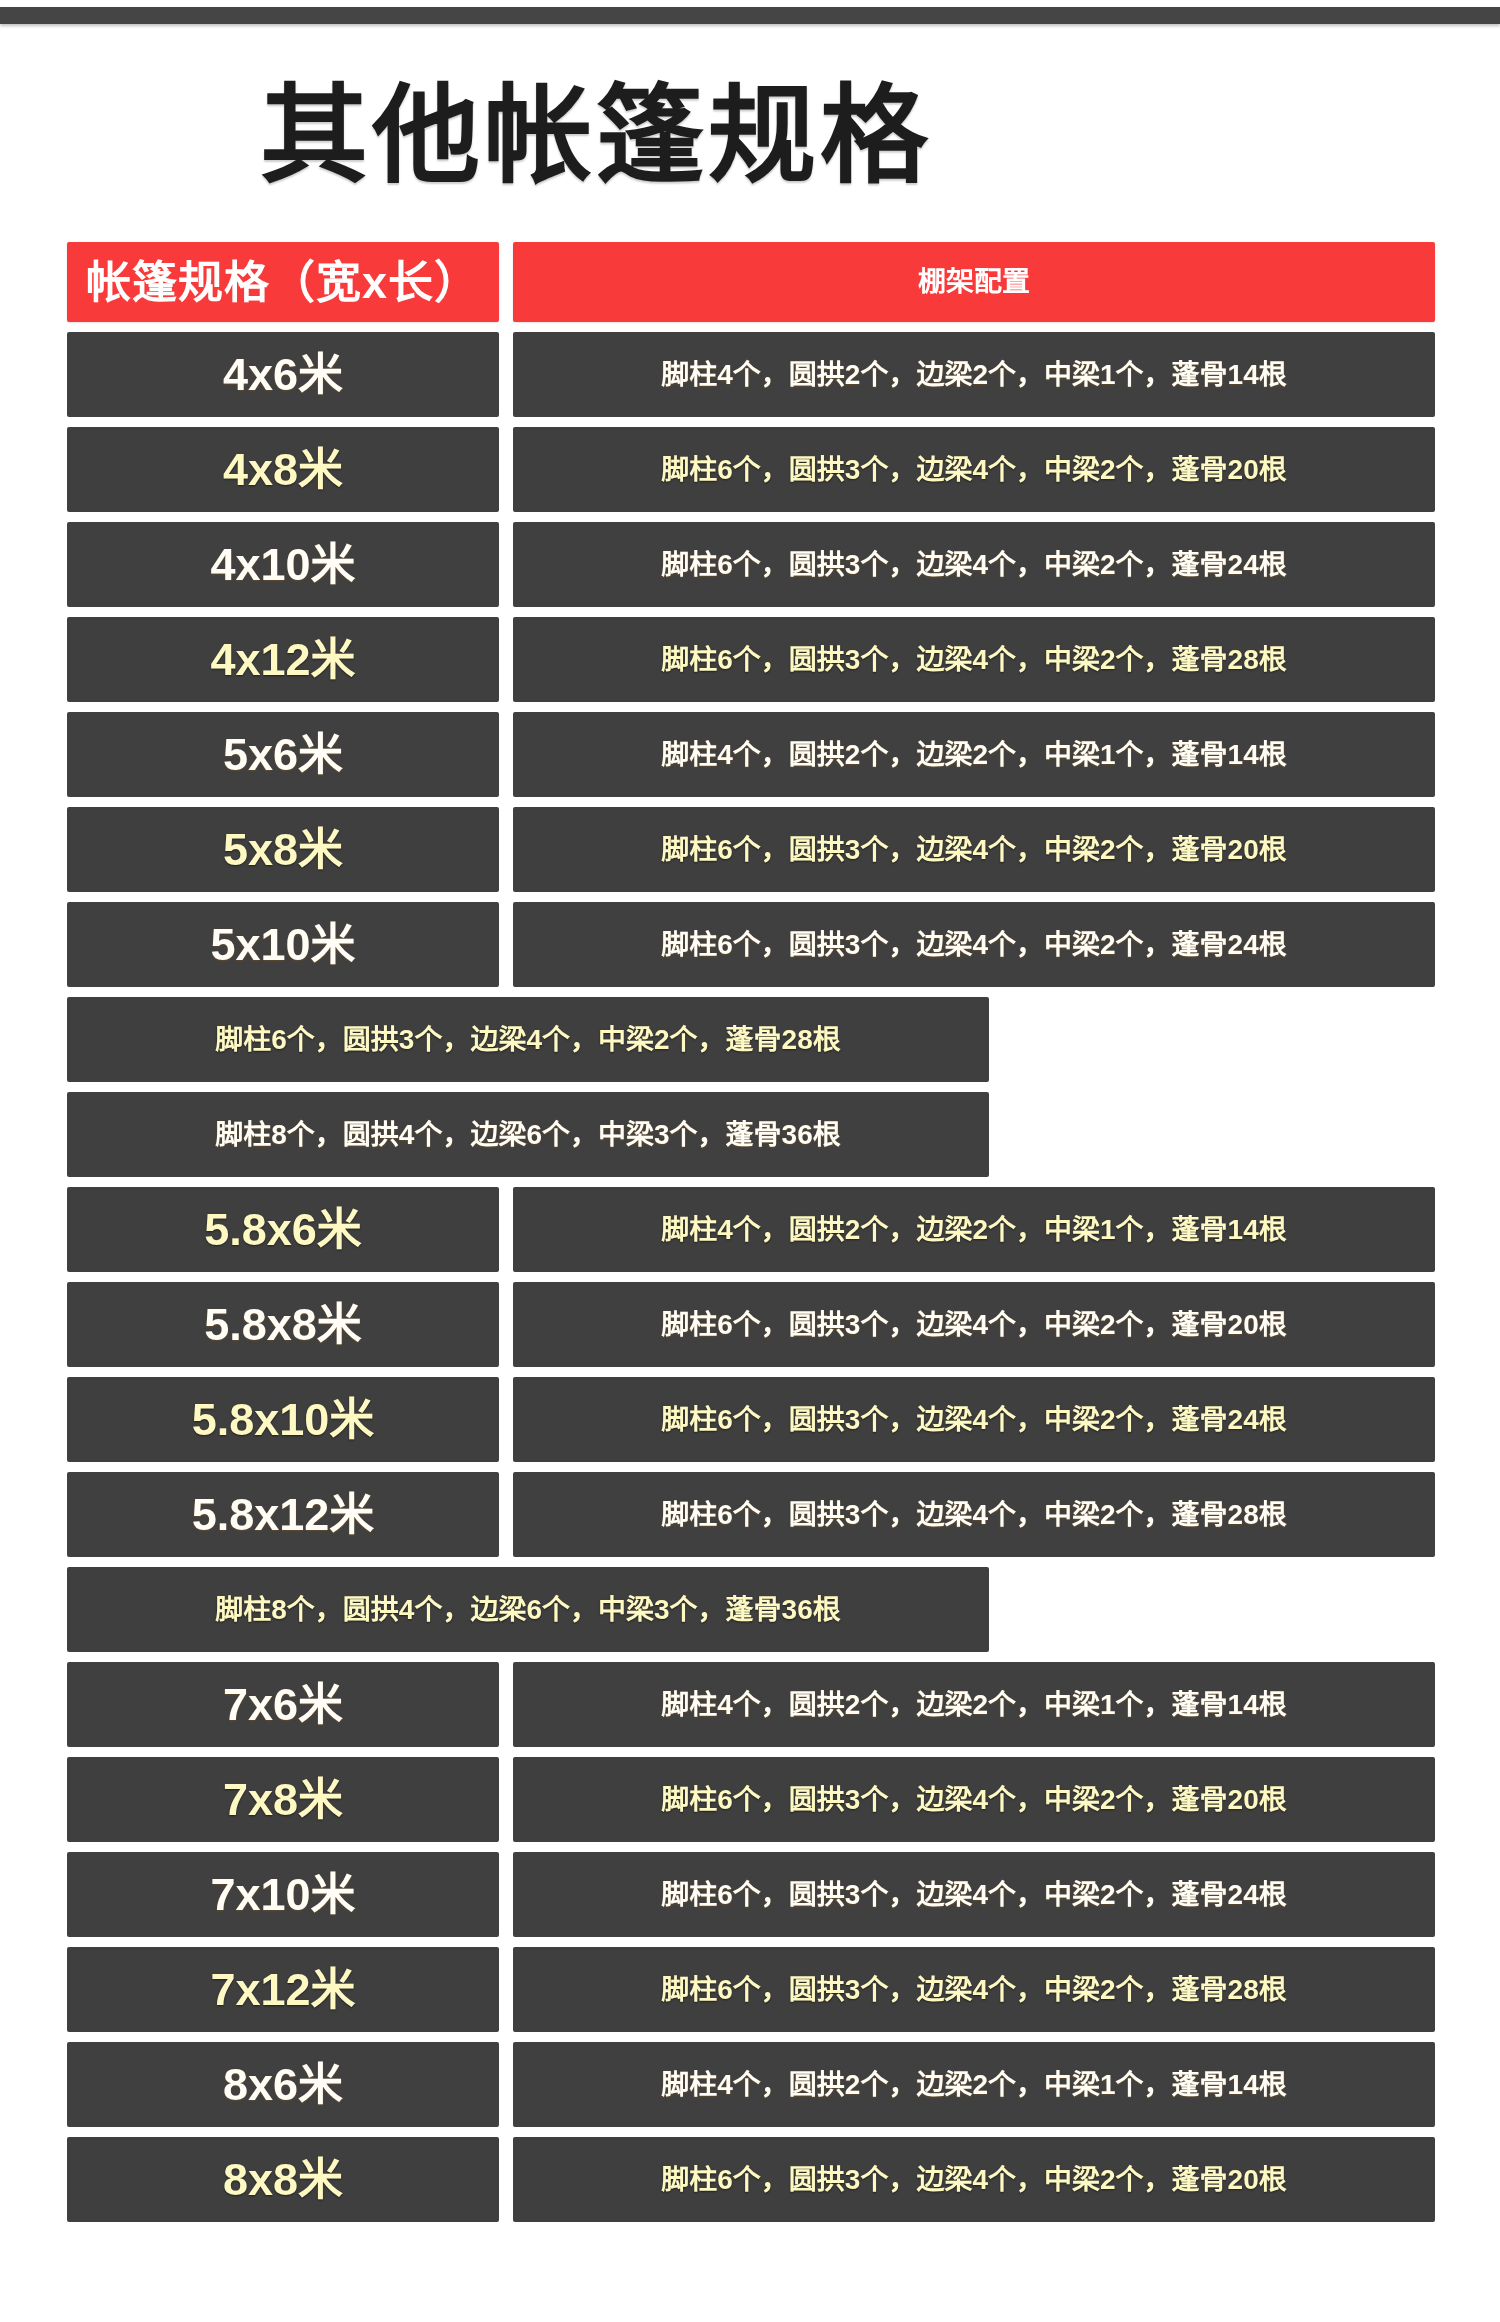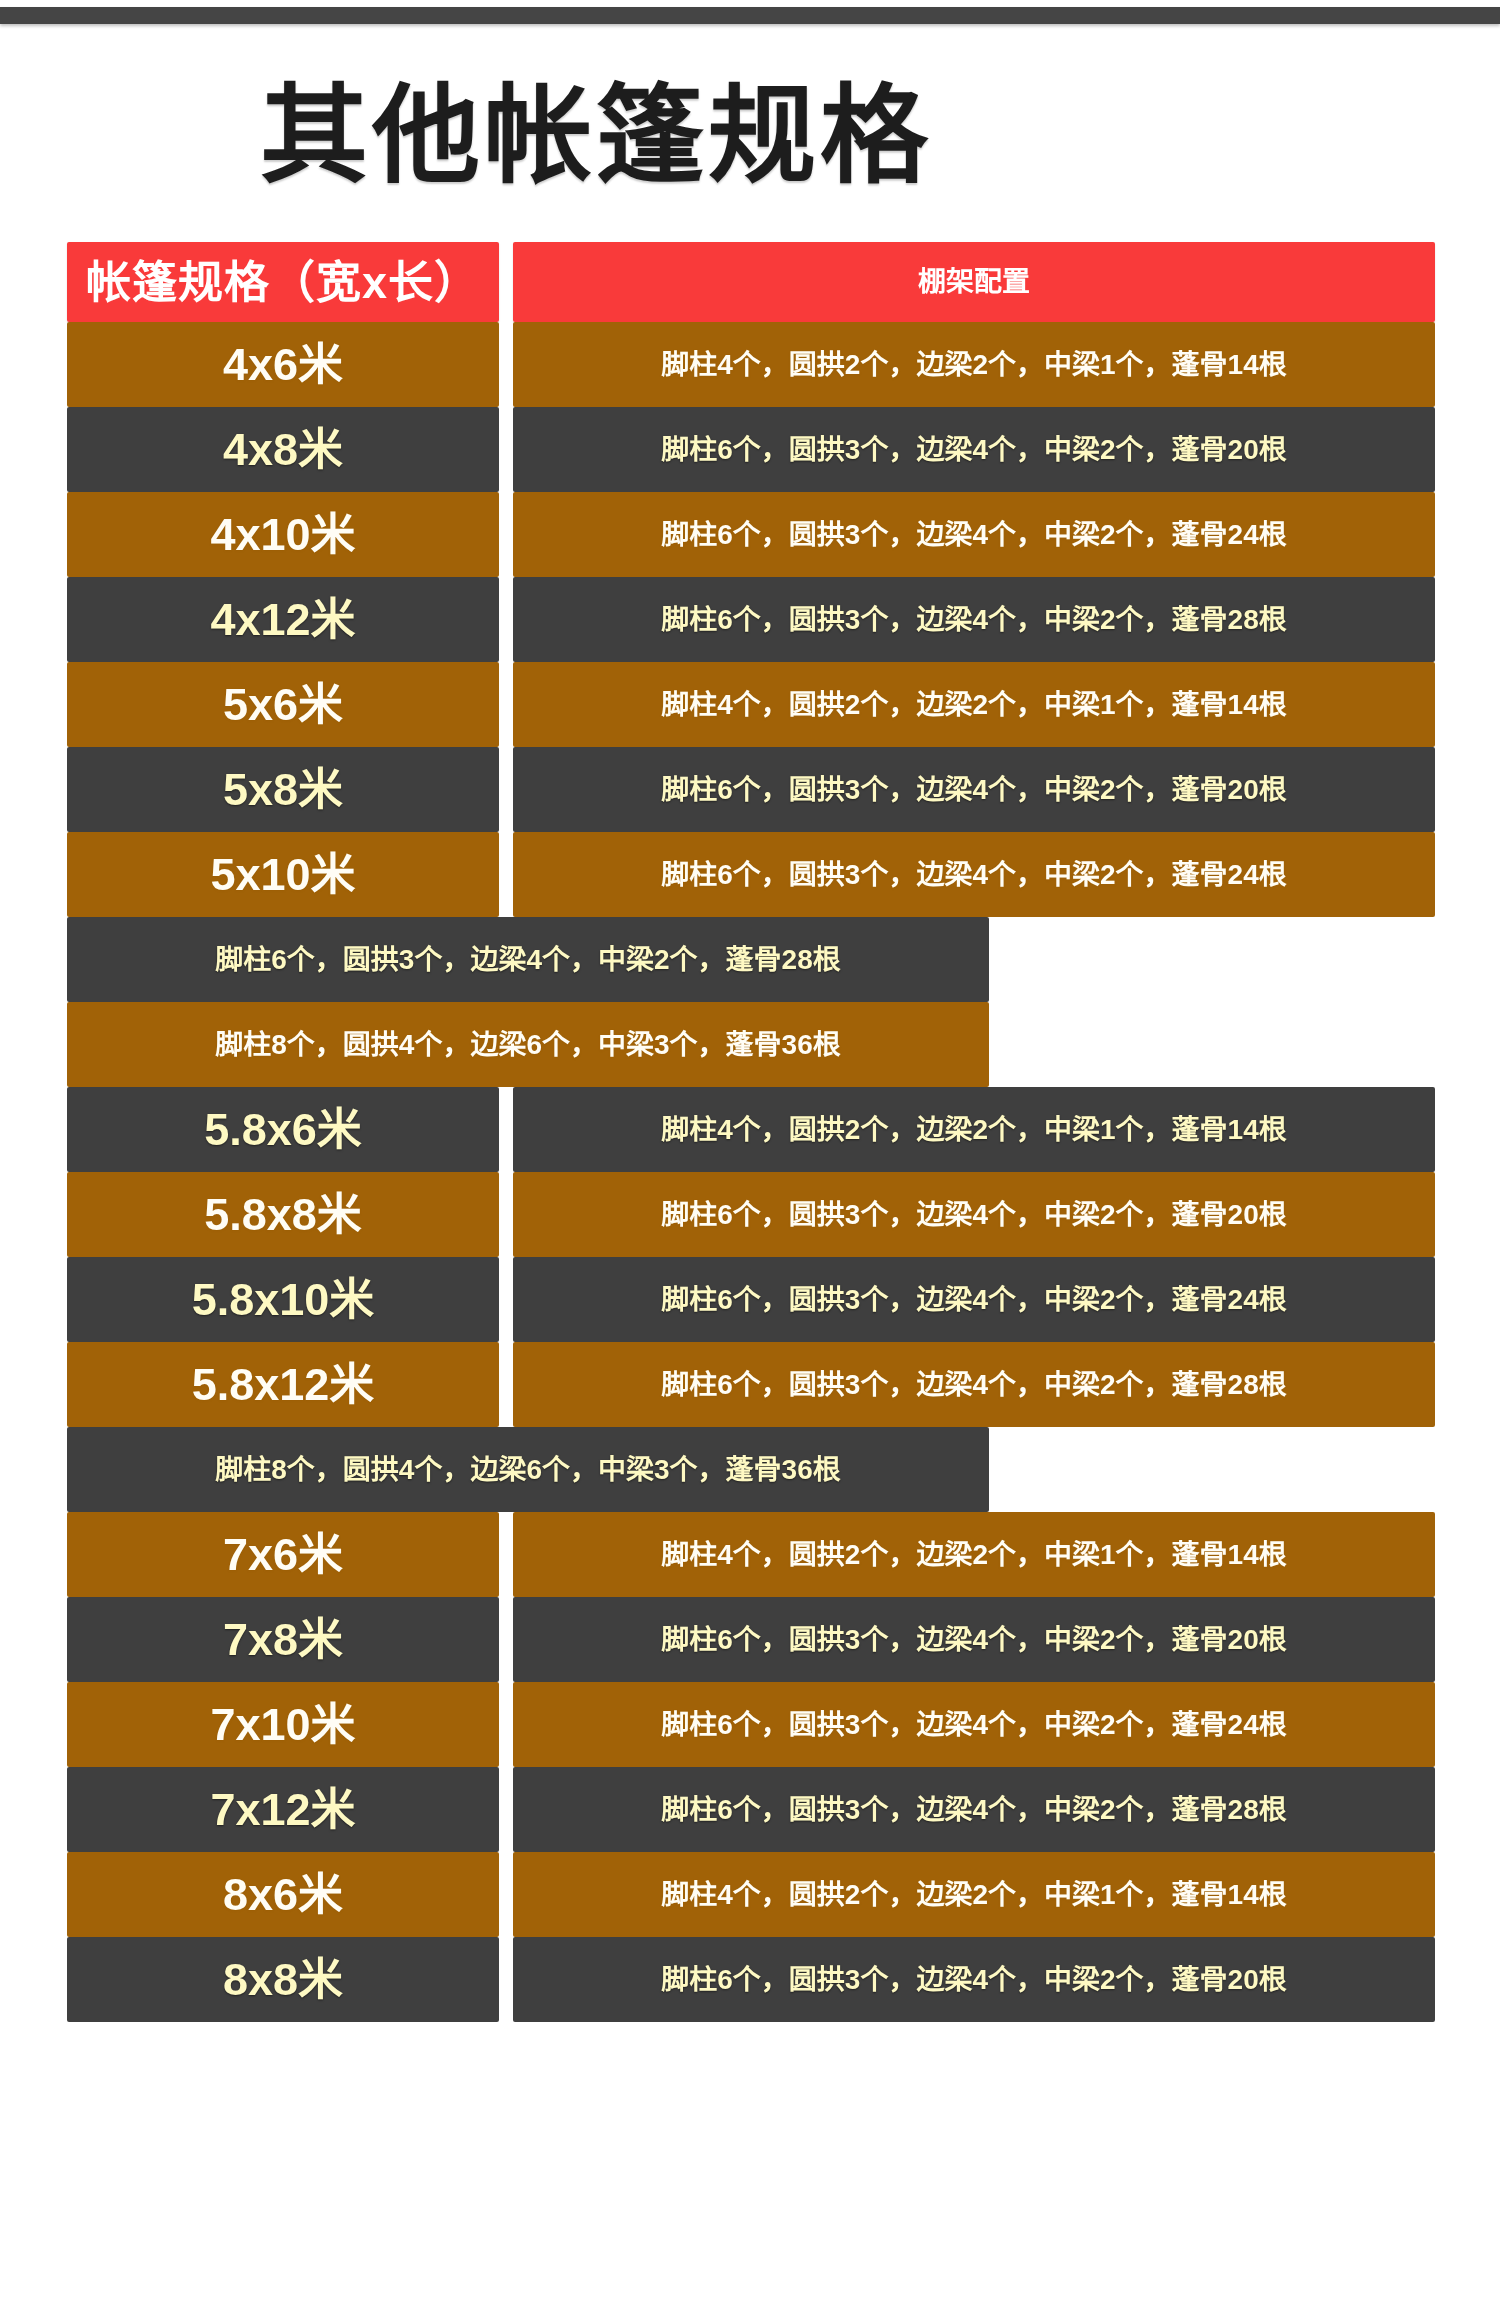--- a/index.html
+++ b/index.html
@@ -52,6 +52,7 @@
   .row {
     display:flex;
     gap:14px;
+    margin-bottom:10px;
     align-items:flex-start;
   }
   .cell {

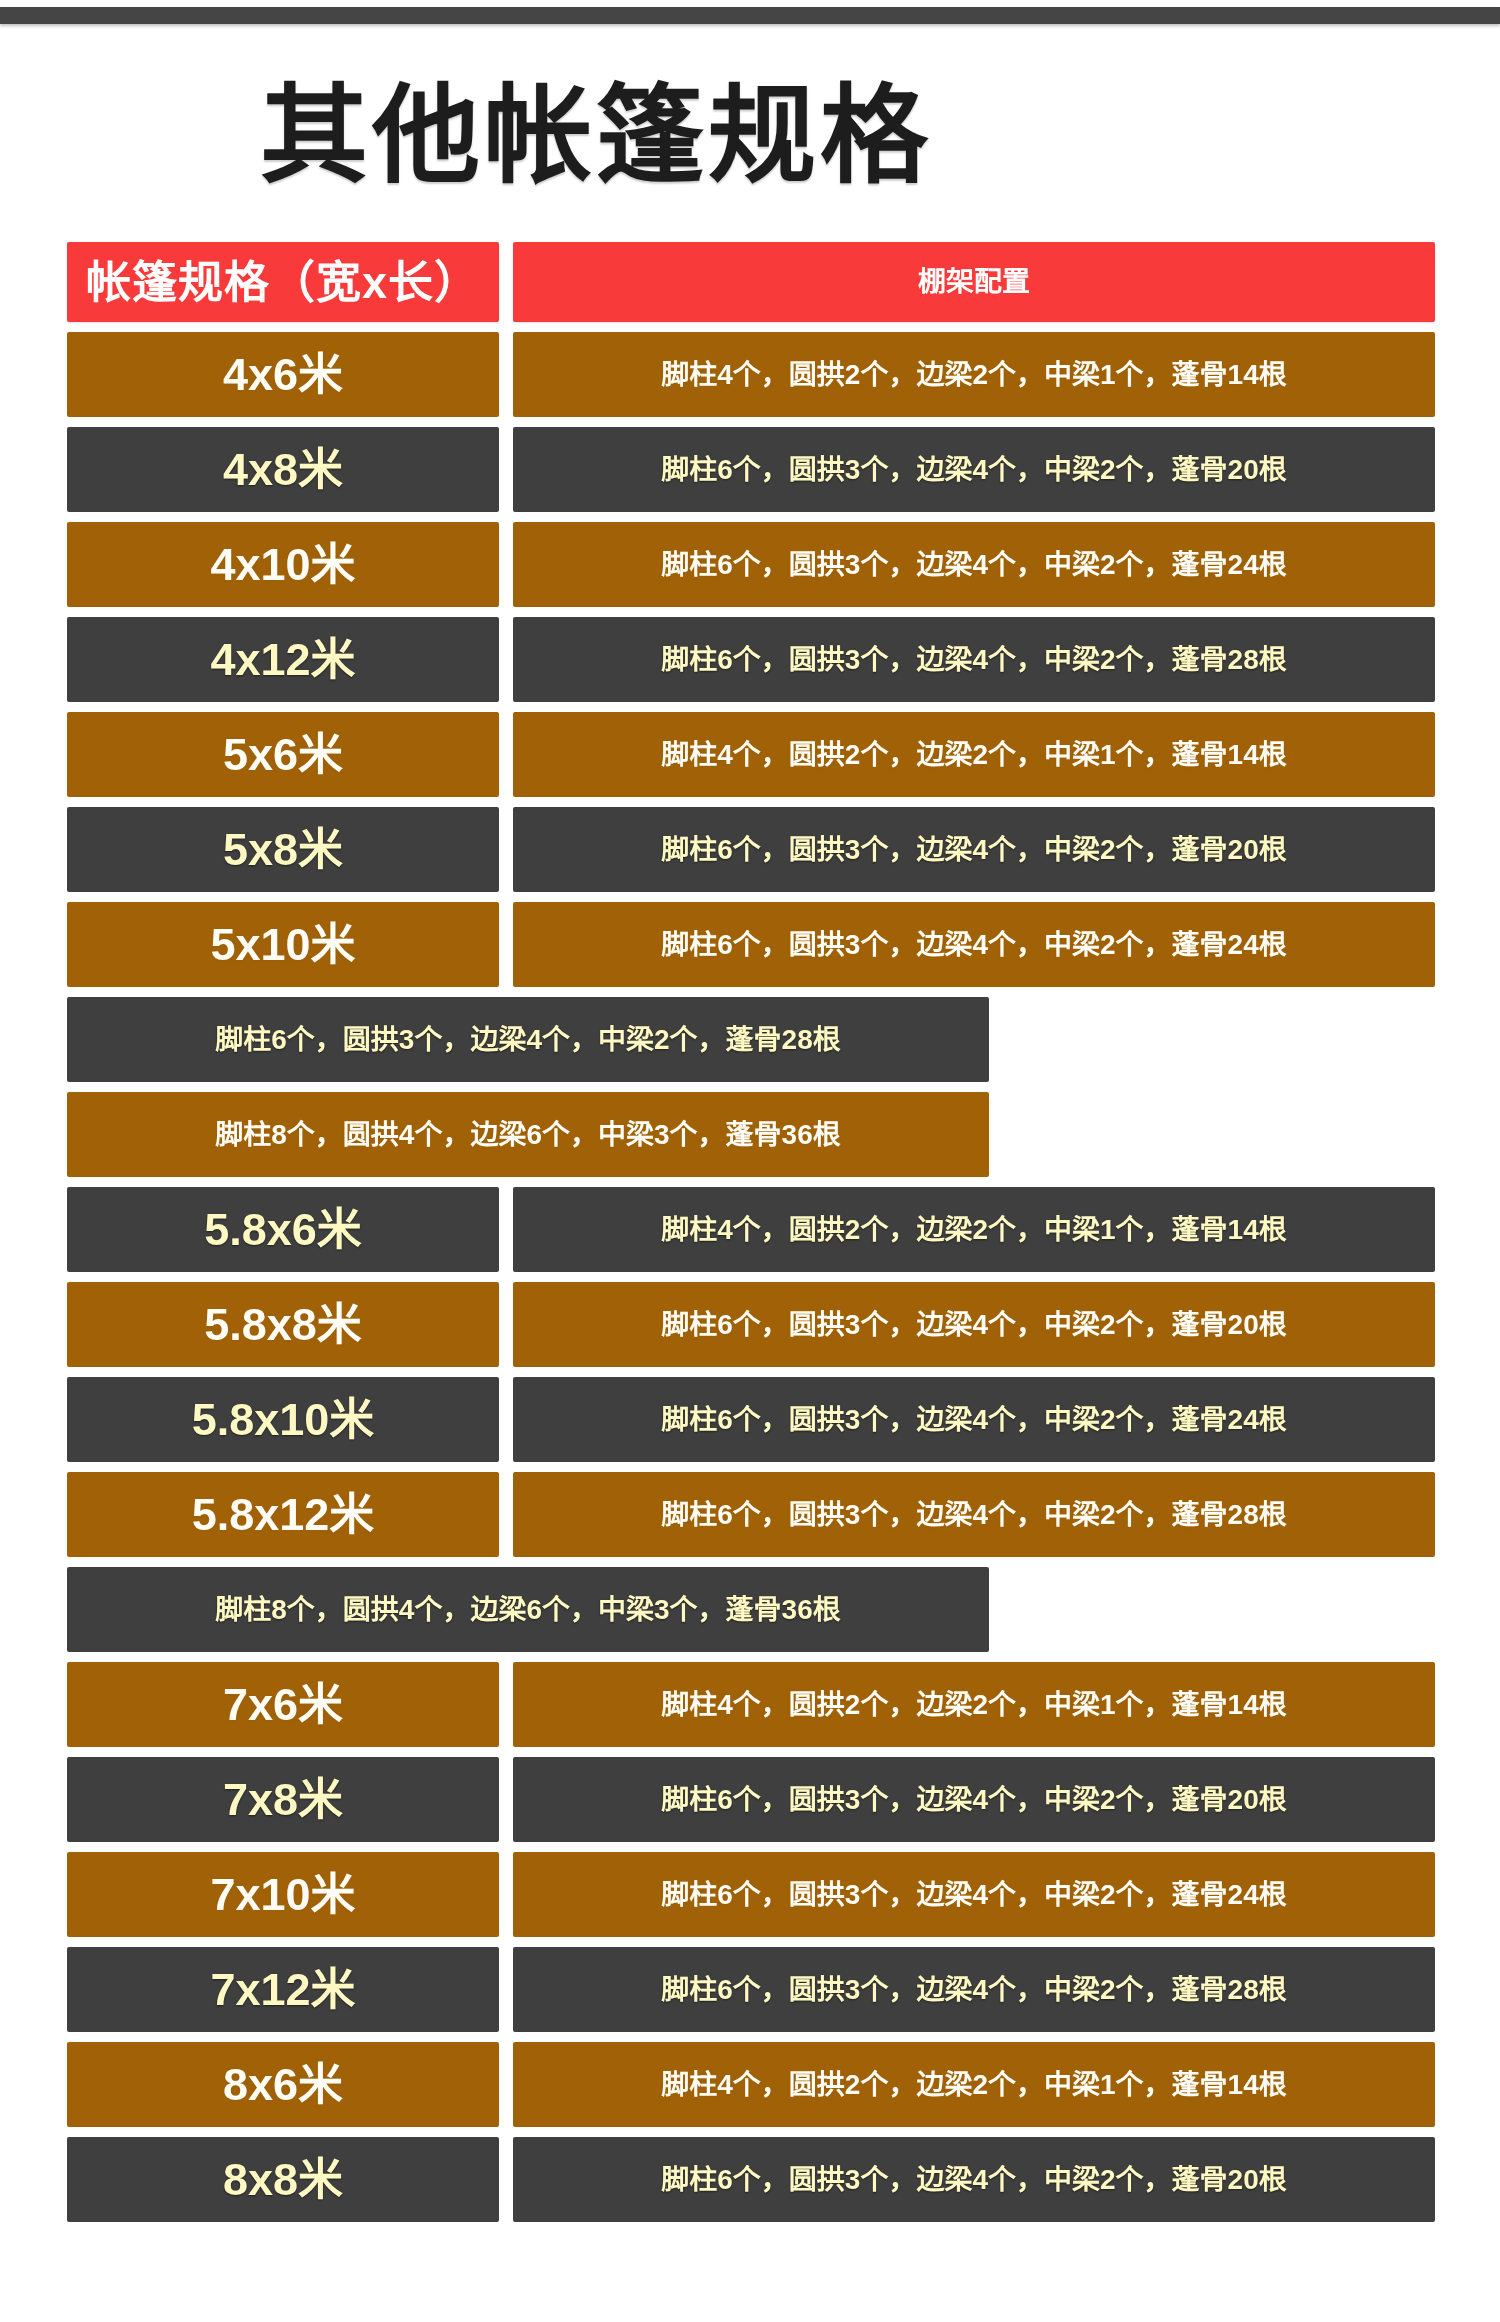--- a/index.html
+++ b/index.html
@@ -83,7 +83,7 @@
 
   
   .row-odd .cell {
-    background:#a16207;
+    background:#404040;
     color:#ffffff;
     text-shadow:0 1px 2px rgba(150,90,0,0.35);
   }

